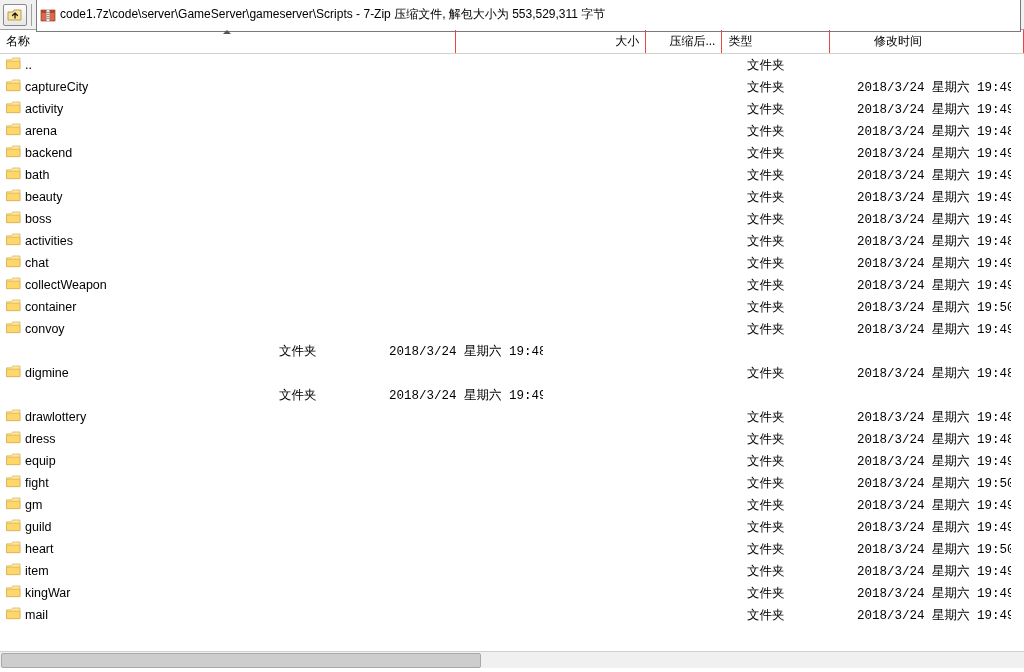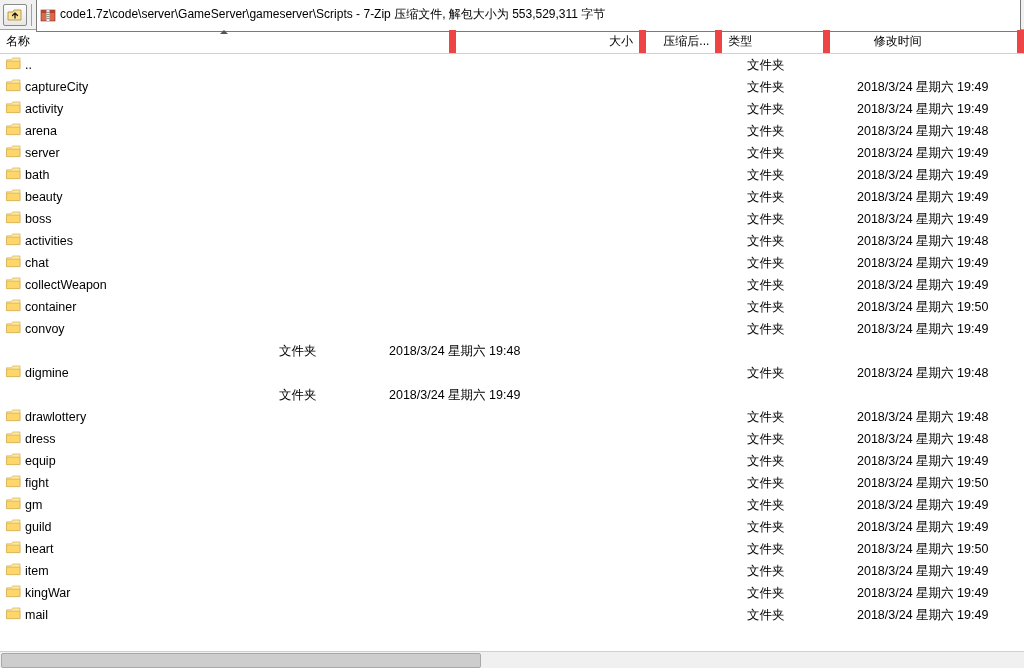--- a/index.html
+++ b/index.html
@@ -59,7 +59,7 @@
     display: flex;
     align-items: center;
     padding: 0 6px;
-    border-right: 7px solid #ef4444;
+    border-right: 1px solid #ef4444;
     position: relative;
     font-size: 12px;
     cursor: pointer;

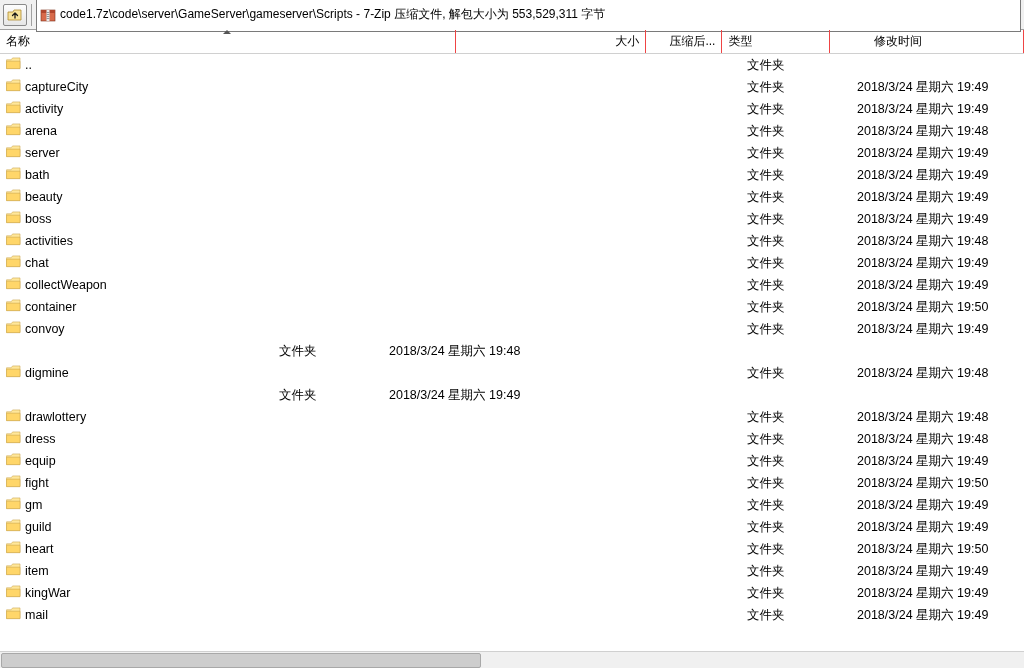--- a/index.html
+++ b/index.html
@@ -97,7 +97,7 @@
   .cell.size { width: 195px; text-align: right; }
   .cell.packed { width: 78px; text-align: right; }
   .cell.type { width: 110px; }
-  .cell.date { width: 160px; }
+  .cell.date { width: 160px; font-family: Liberation Mono, monospace; }
   .folder-icon { width: 15px; height: 13px; flex-shrink: 0; }
   .hscroll {
     height: 17px;

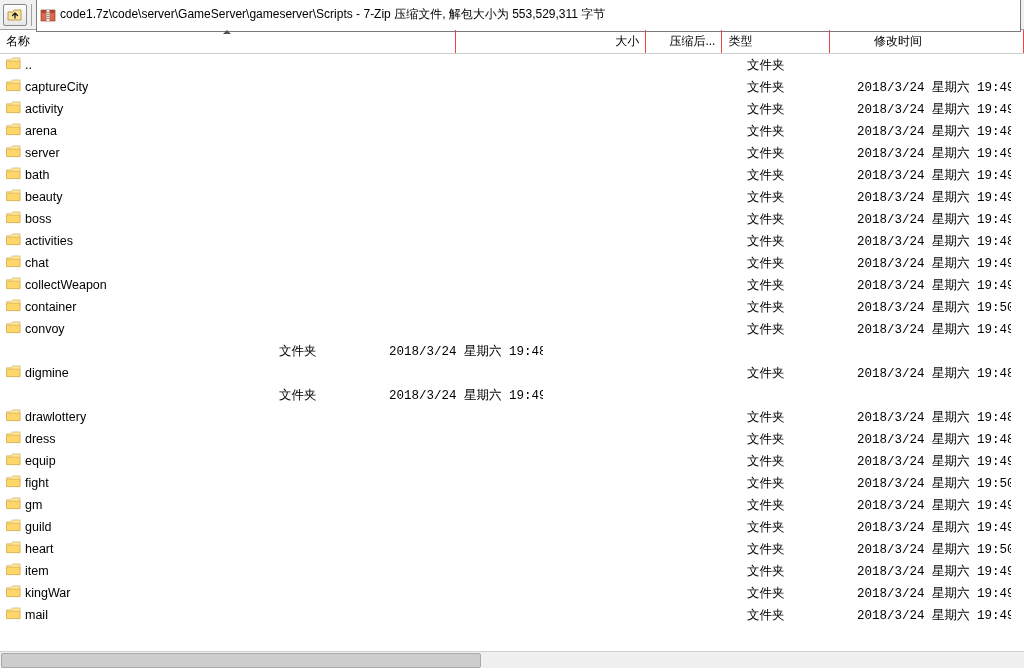--- a/index.html
+++ b/index.html
@@ -218,7 +218,7 @@
             <path d="M0.5 3 L5.5 3 L7 1 L15 1 L15 12.5 L0.5 12.5 Z" fill="#ffe79a" stroke="#caa54b" stroke-width="0.6"></path>
             <path d="M0.5 4.5 L15 4.5 L15 12.5 L0.5 12.5 Z" fill="#ffd669" stroke="#caa54b" stroke-width="0.6"></path>
           </svg></span>
-        <span>server</span>
+        <span>backend</span>
       </div>
       <div class="cell size"></div>
       <div class="cell packed"></div>

